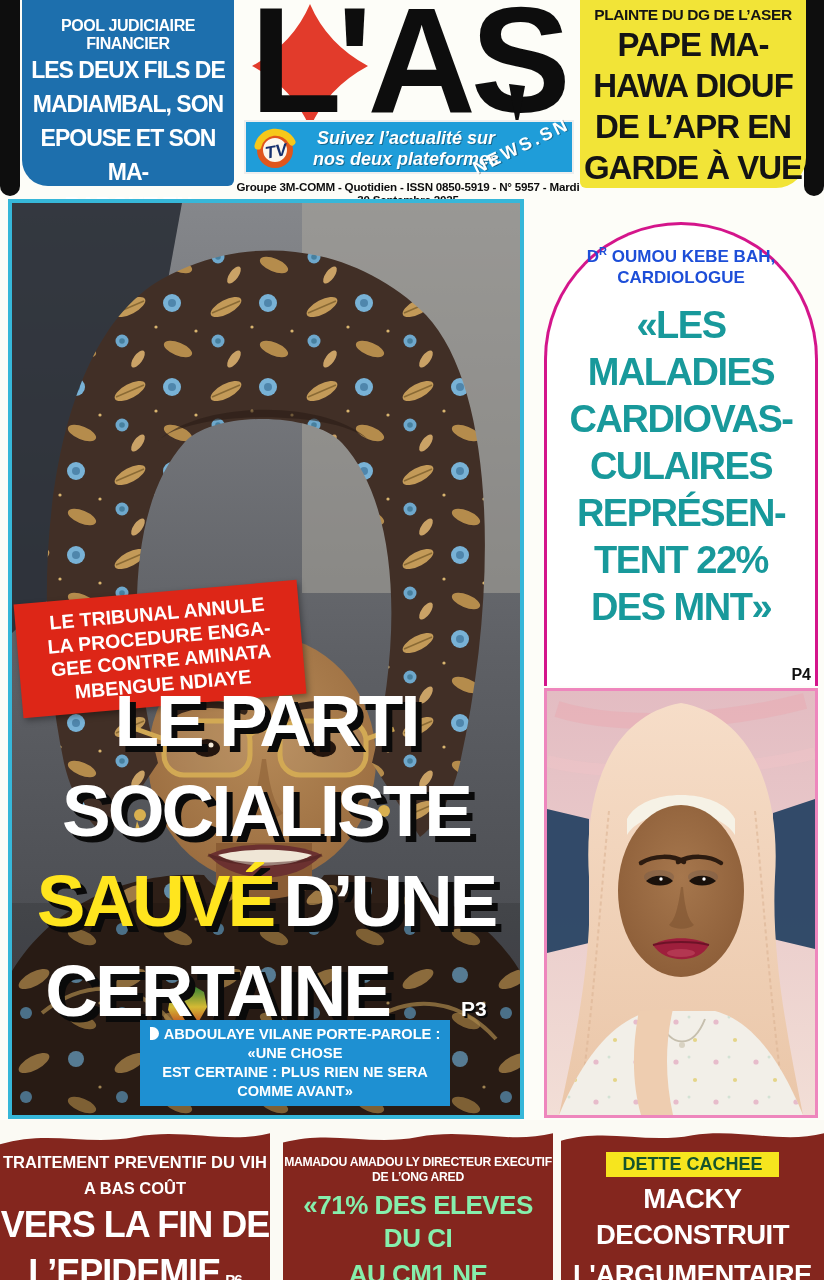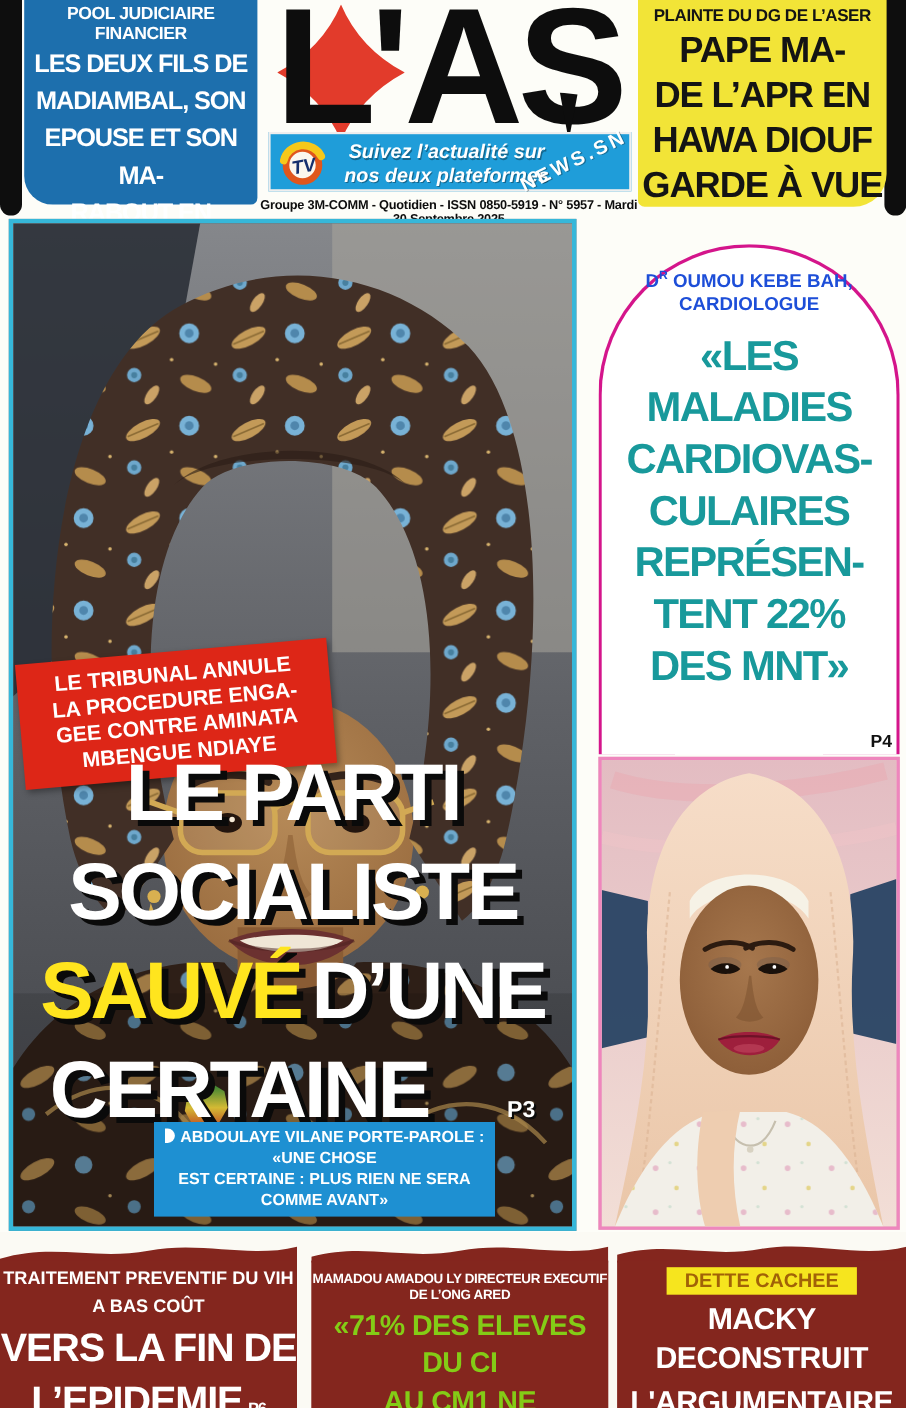--- a/index.html
+++ b/index.html
@@ -12,7 +12,7 @@
   .edge-right { right:0; border-radius:0 0 10px 10px; }
 
   .box-left { position:absolute; left:22px; top:0; width:212px; height:186px;
-    background:#1d6fad; border-radius:0 0 6px 26px; color:#fff; text-align:center; padding-top:4px; }
+    background:#1d6fad; border-radius:0 0 6px 26px; color:#fff; text-align:center; padding-top:17px; }
   .box-left .kicker { font-size:16px; font-weight:700; letter-spacing:-0.4px; }
   .box-left .bline  { font-size:23px; font-weight:700; line-height:34px; letter-spacing:-1px; }
 

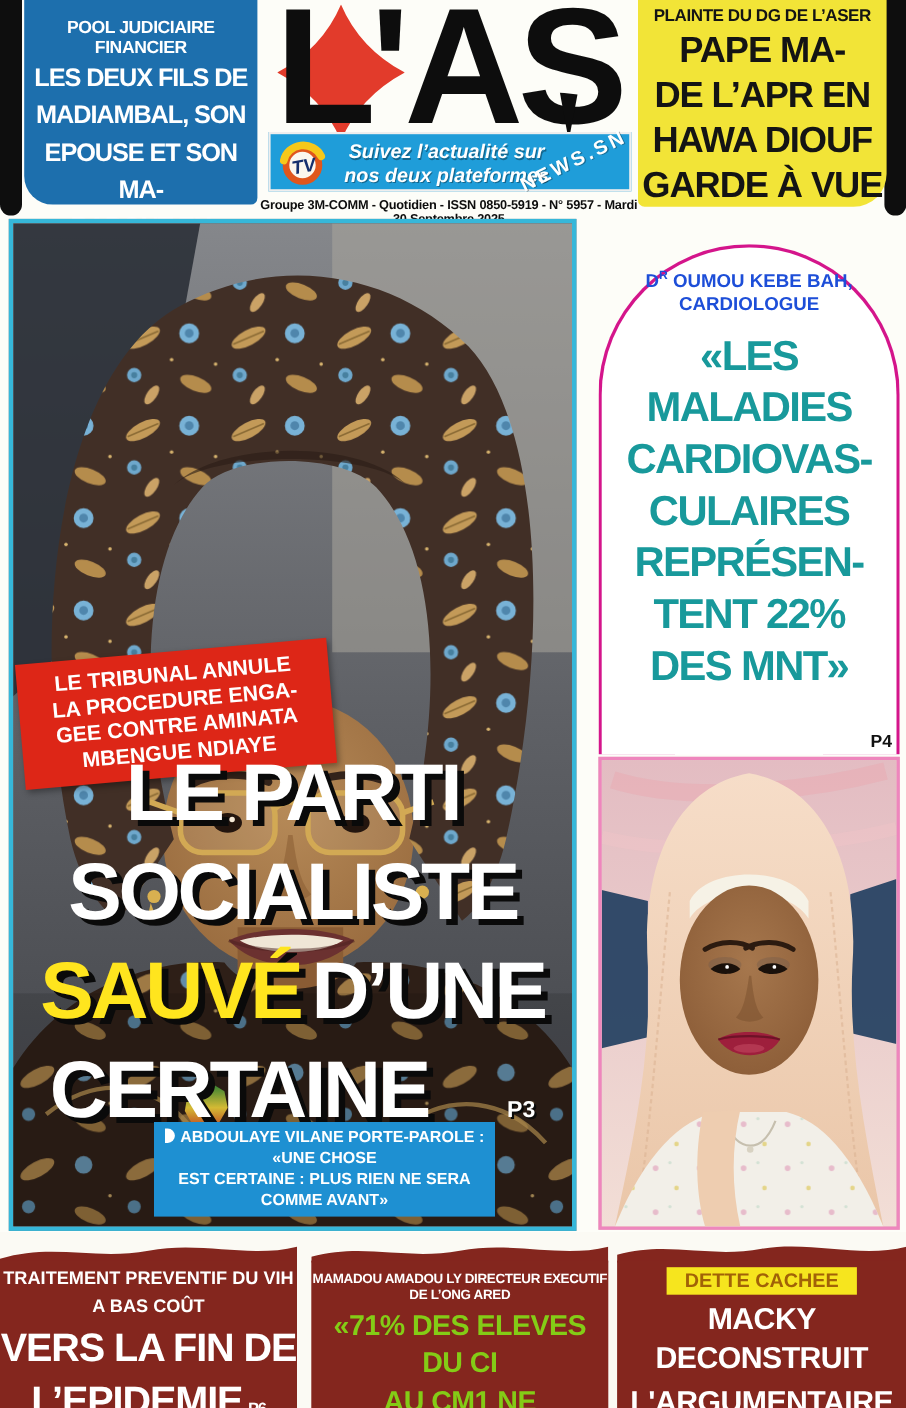--- a/index.html
+++ b/index.html
@@ -137,8 +137,8 @@
   <div class="box-right">
     <div class="kicker">PLAINTE DU DG DE L’ASER</div>
     <div class="bline">PAPE MA-</div>
+    <div class="bline">HAWA DIOUF</div>
     <div class="bline">DE L’APR EN</div>
-    <div class="bline">HAWA DIOUF</div>
     <div class="bline">GARDE À VUE</div>
   </div>
 

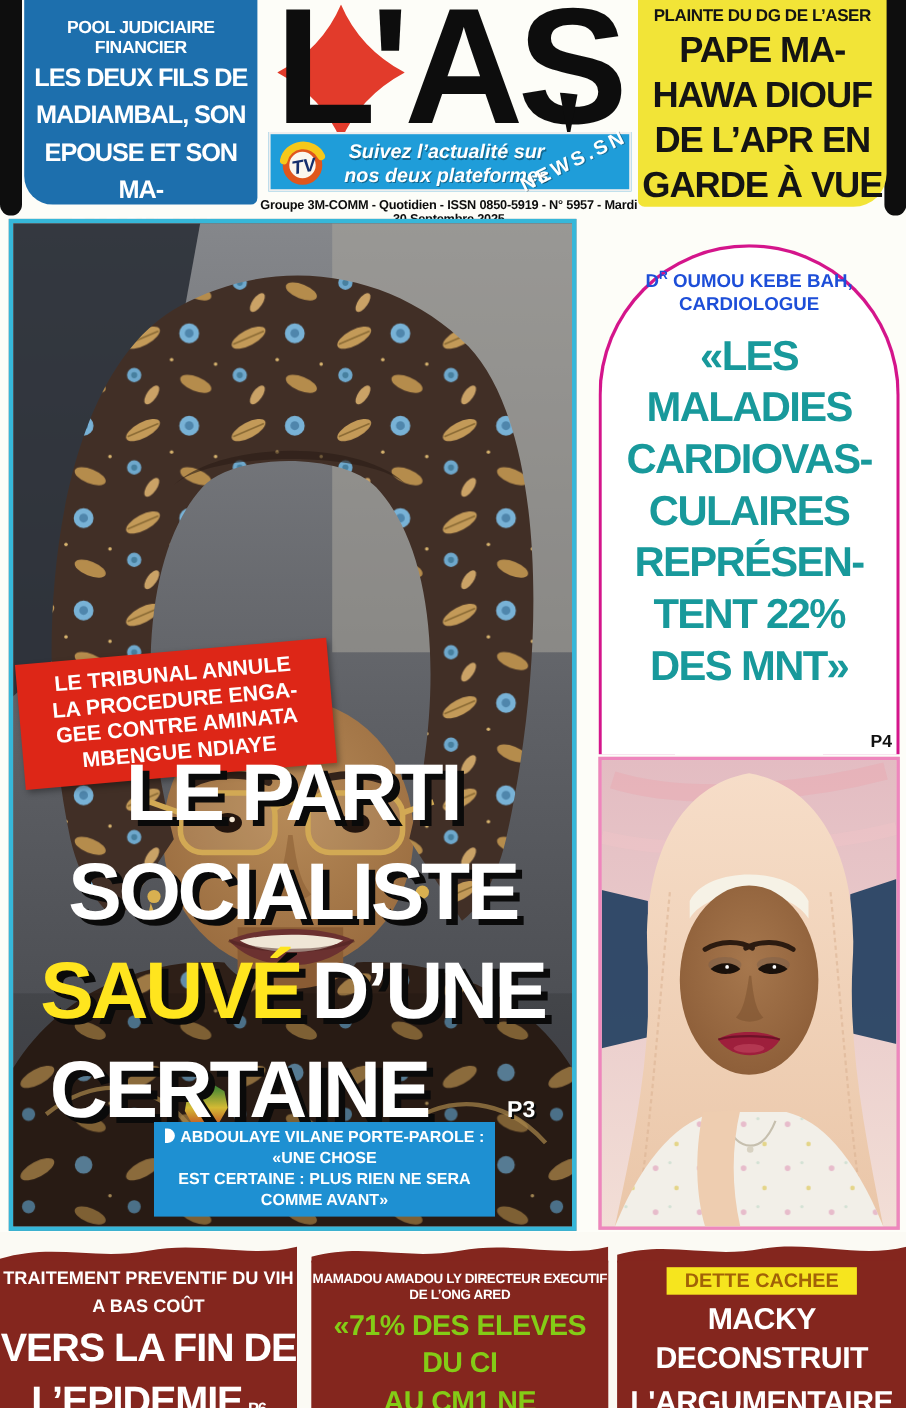--- a/index.html
+++ b/index.html
@@ -91,7 +91,7 @@
   .panel-center .kicker { font-size:12.2px; line-height:15px; font-weight:700; margin-top:9px; letter-spacing:-0.3px; }
   .panel-center .big { color:#84cc16; font-size:26px; line-height:32.5px; font-weight:700; letter-spacing:-0.5px; margin-top:4px; }
 
-  .panel-right .badge { display:inline-block; background:#f6e51e; color:#a16207;
+  .panel-right .badge { display:inline-block; background:#f6e51e; color:#14532d;
     font-size:18px; font-weight:700; padding:2px 16px; margin-top:6px; }
   .panel-right .big { font-size:27.5px; line-height:36px; font-weight:700; letter-spacing:-0.5px; margin-top:4px; }
 </style>

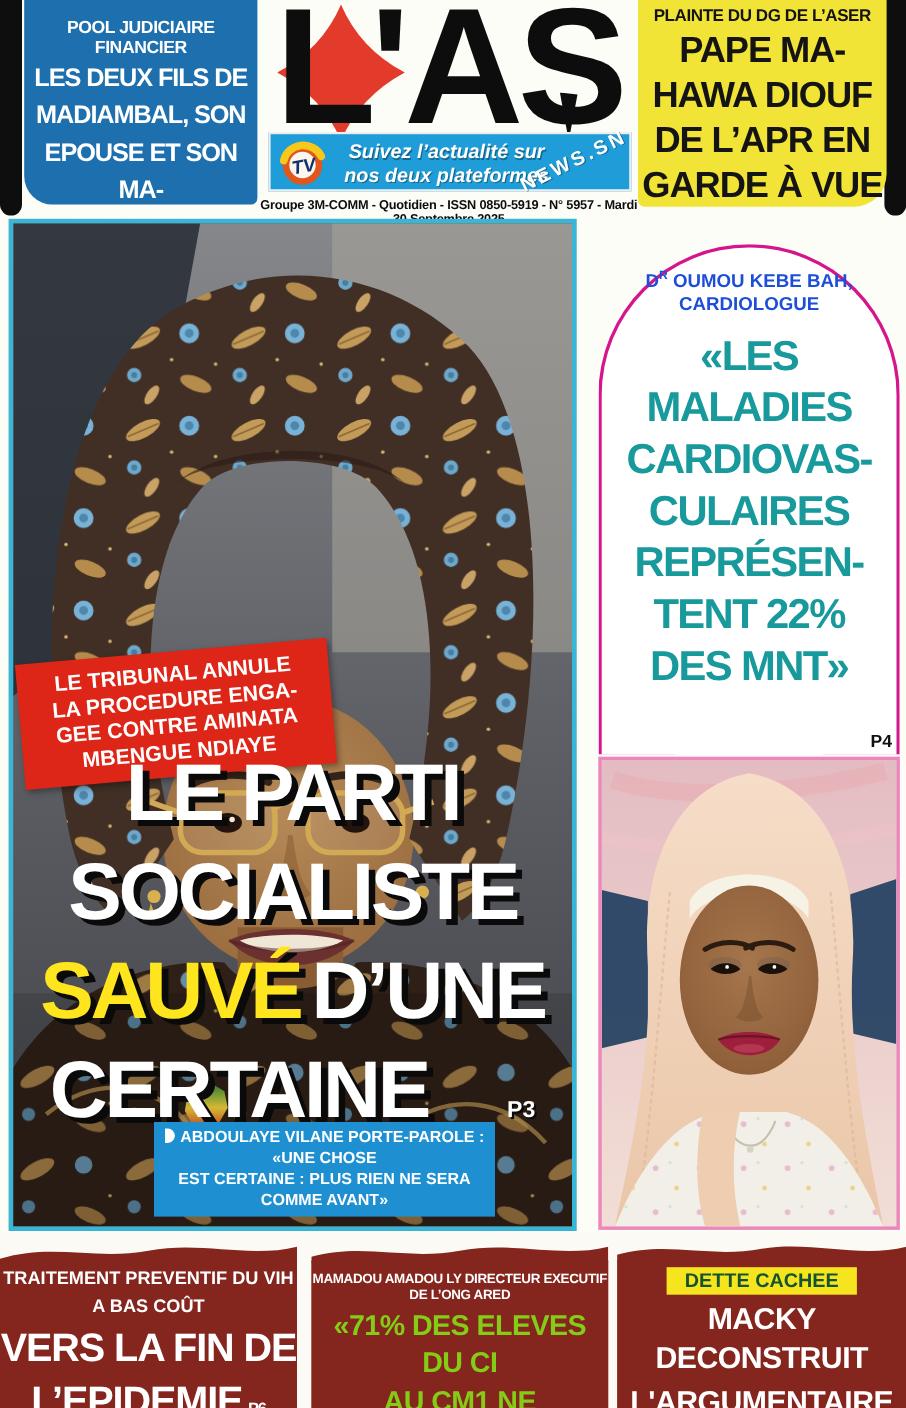--- a/index.html
+++ b/index.html
@@ -89,7 +89,7 @@
   .panel-left .pref { font-size:15px; margin-left:5px; font-weight:700; }
 
   .panel-center .kicker { font-size:12.2px; line-height:15px; font-weight:700; margin-top:9px; letter-spacing:-0.3px; }
-  .panel-center .big { color:#84cc16; font-size:26px; line-height:32.5px; font-weight:700; letter-spacing:-0.5px; margin-top:4px; }
+  .panel-center .big { color:#86efac; font-size:26px; line-height:32.5px; font-weight:700; letter-spacing:-0.5px; margin-top:4px; }
 
   .panel-right .badge { display:inline-block; background:#f6e51e; color:#14532d;
     font-size:18px; font-weight:700; padding:2px 16px; margin-top:6px; }

